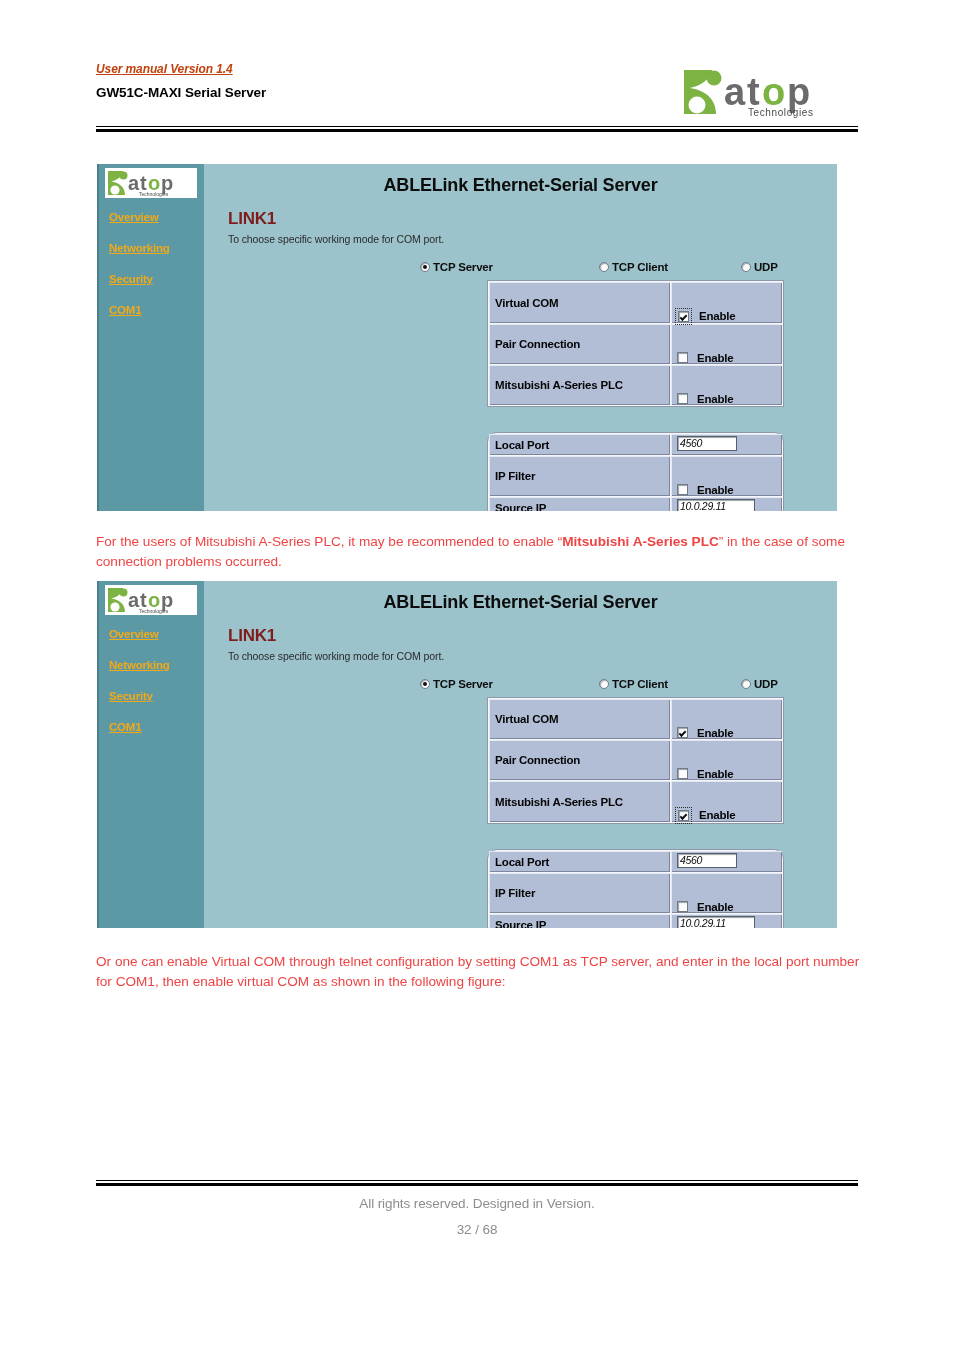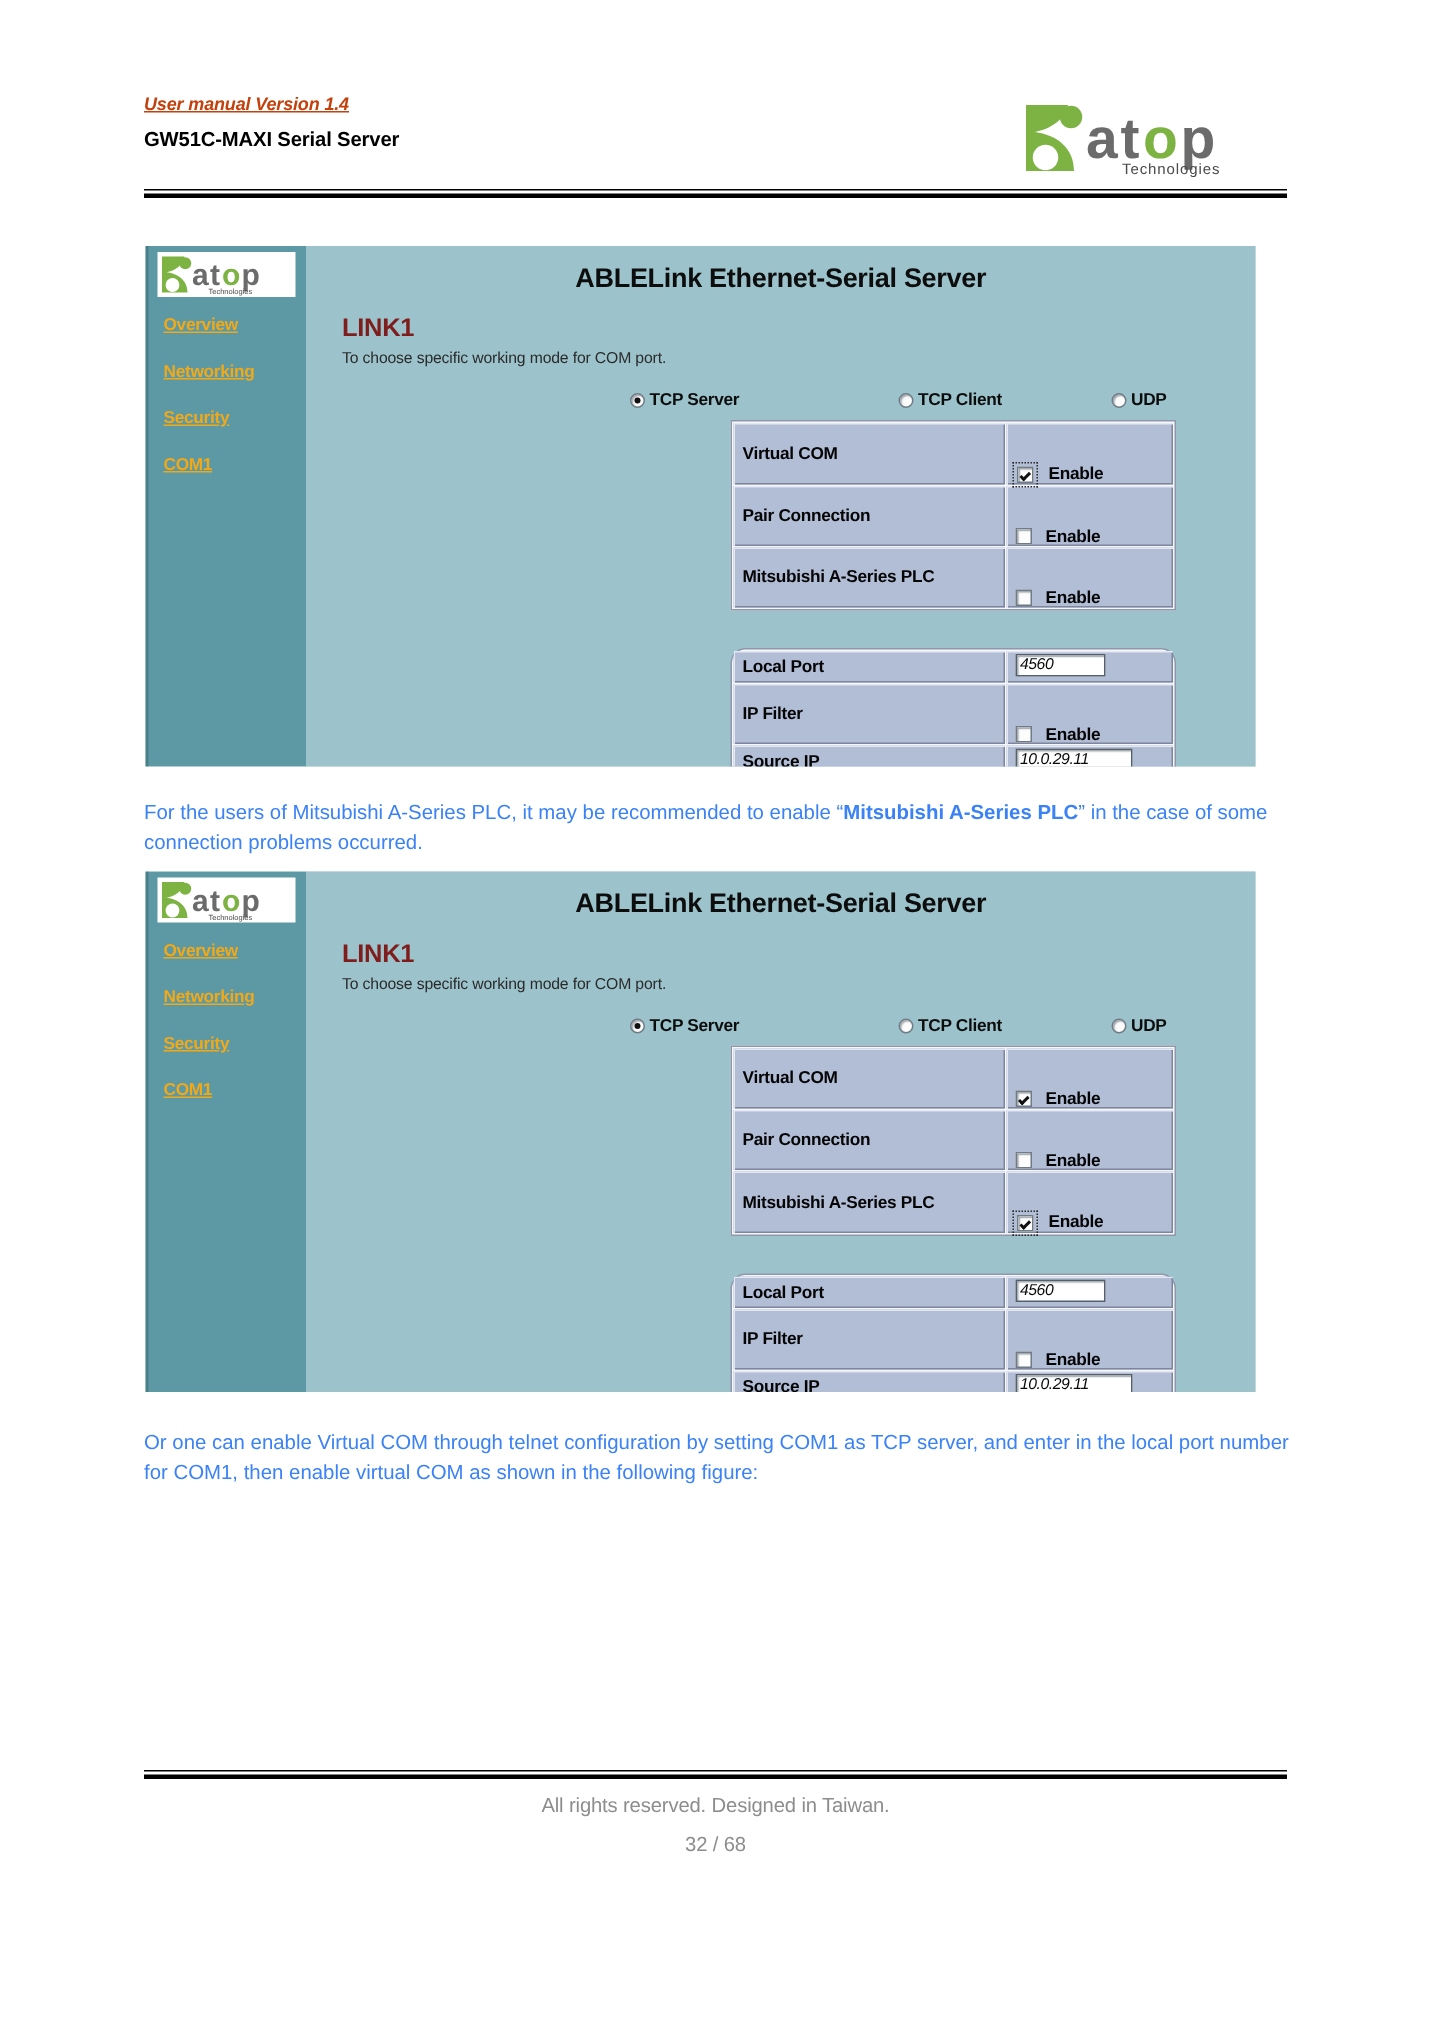--- a/index.html
+++ b/index.html
@@ -82,7 +82,7 @@
     width: 764px;
     font-size: 13.6px;
     line-height: 19.5px;
-    color: #3b82f6;
+    color: #ef4444;
     text-align: left;
   }
   .body-text b { font-weight: bold; }

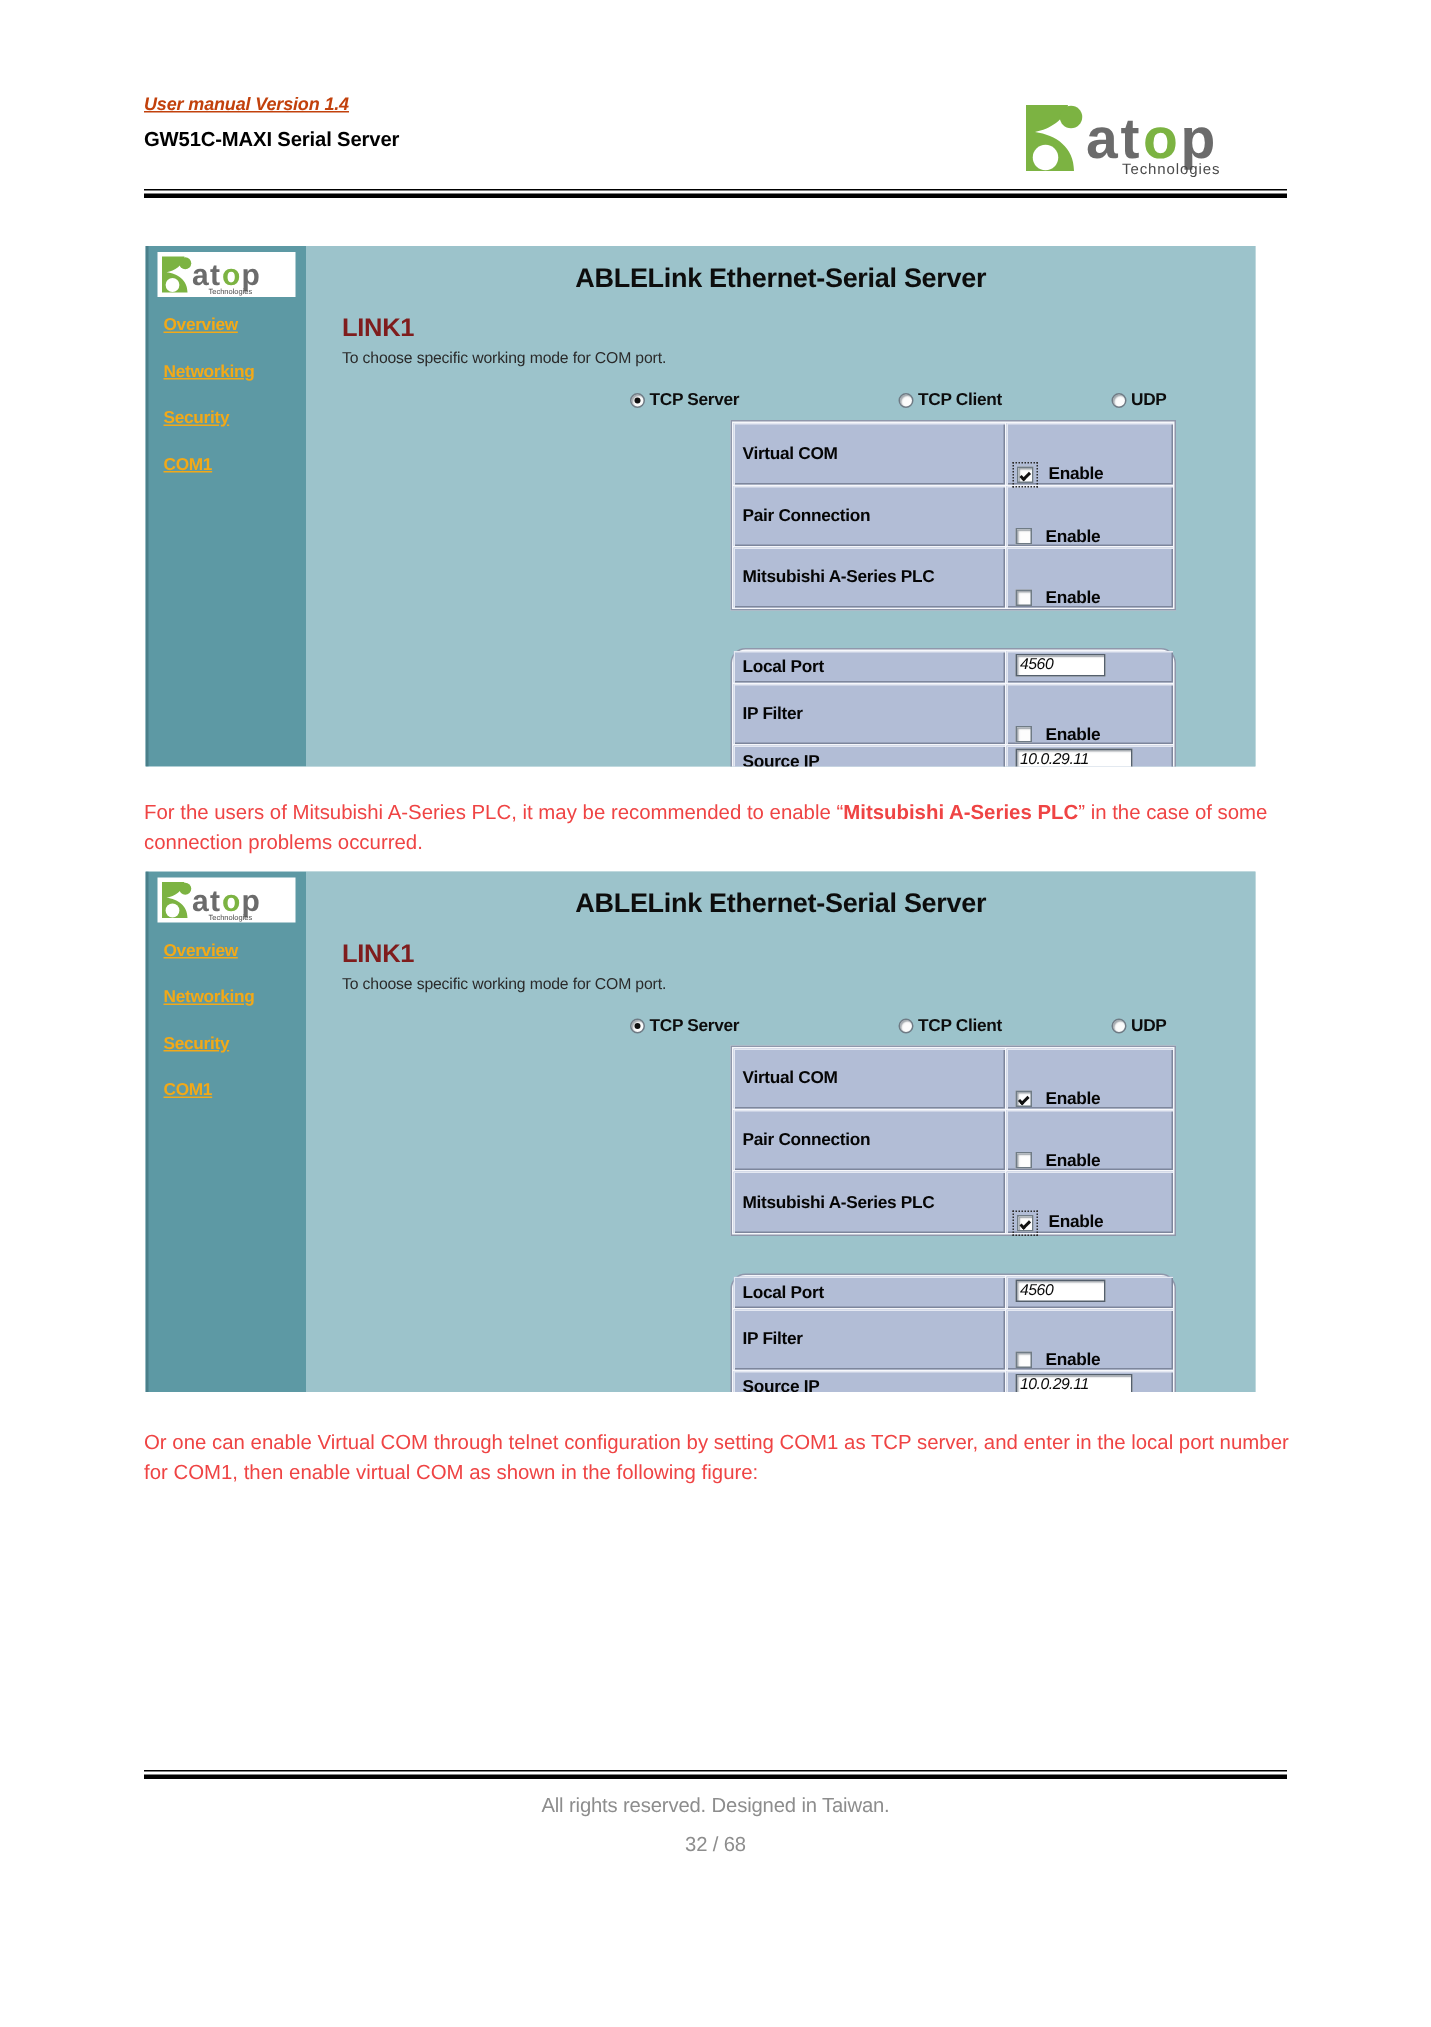--- a/index.html
+++ b/index.html
@@ -568,7 +568,7 @@
   </div>
 
   <div class="footer">
-    <div>All rights reserved. Designed in Taiwan.</div>
+    <div>All rights reserved. Designed in Version.</div>
     <div>32 / 68</div>
   </div>
 

